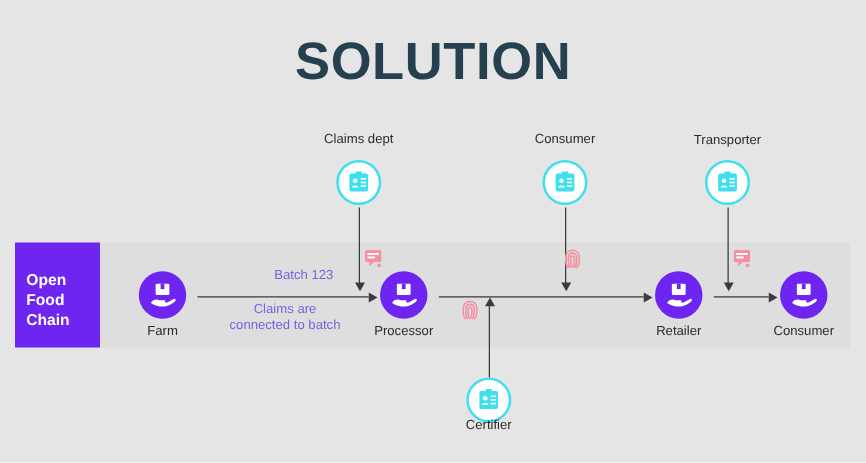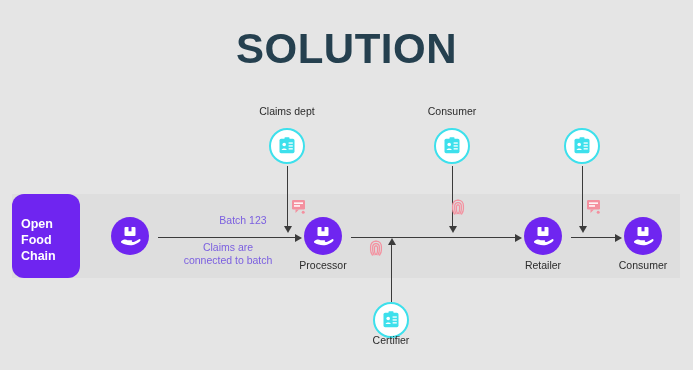--- a/index.html
+++ b/index.html
@@ -334,6 +334,7 @@
       </svg>
     </span>
   </div>
+  <div class="actor-label" style="left:522px; top:106px;">Transporter</div>
 
   <div class="actor" style="left:373px; top:302px;">
     <span>

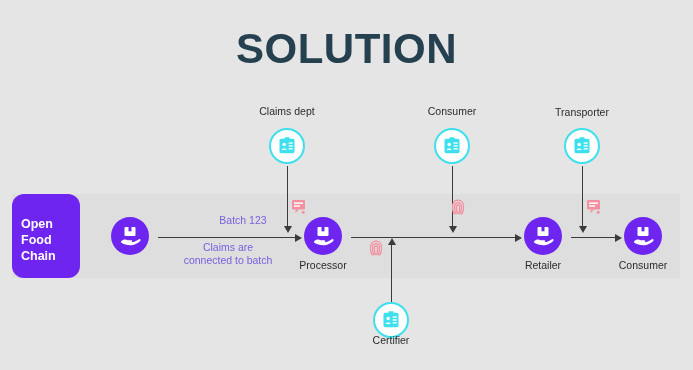--- a/index.html
+++ b/index.html
@@ -56,7 +56,6 @@
     line-height: 16px;
     box-sizing: border-box;
     padding: 22px 0 0 9px;
-    border-radius: 12px;
   }
   .brand-box span { display: block; }
 

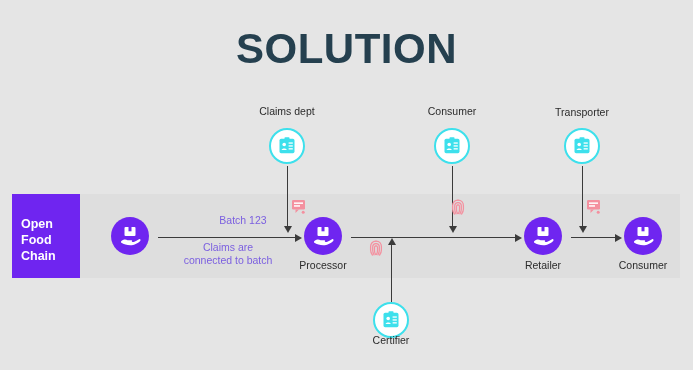--- a/index.html
+++ b/index.html
@@ -250,6 +250,7 @@
       </svg>
     </span>
   </div>
+  <div class="node-label" style="left:75px; top:259px;">Farm</div>
 
   <div class="node" style="left:304px; top:217px;">
     <span>

